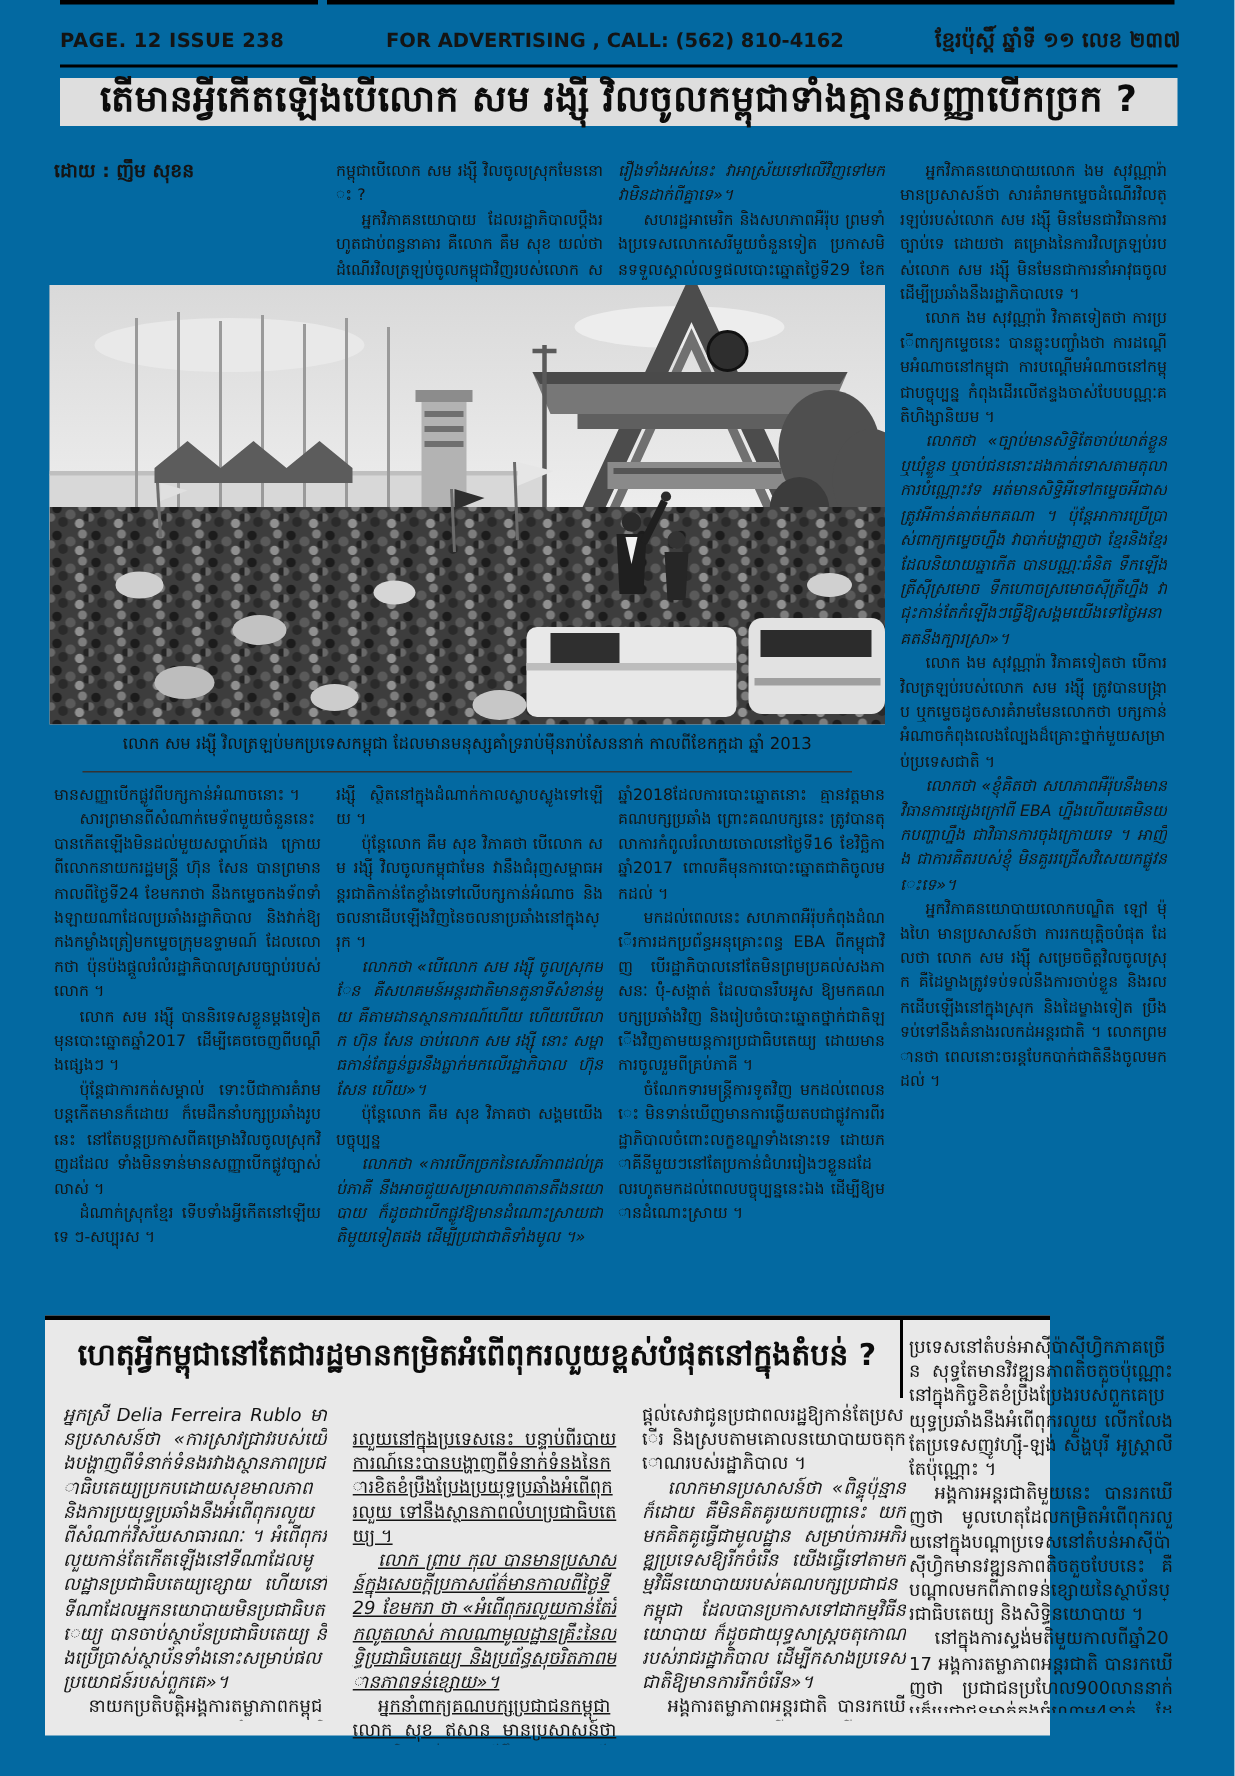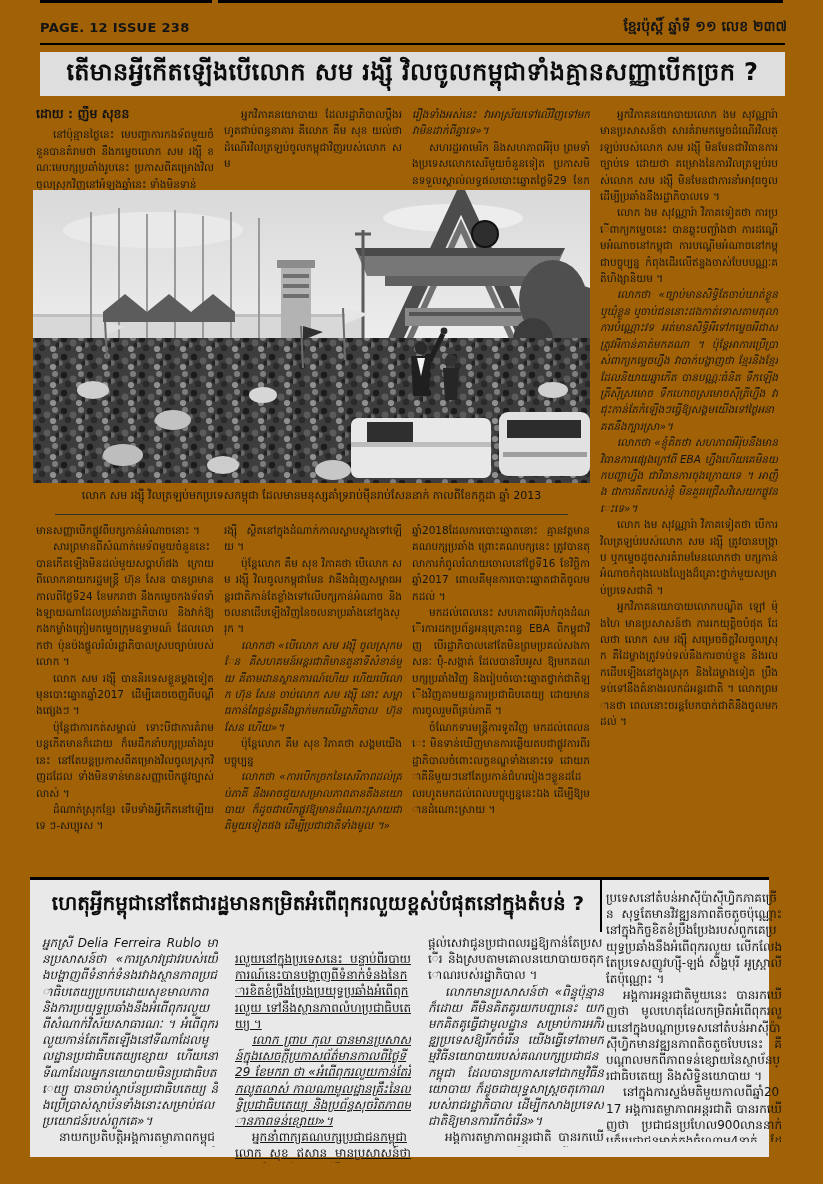--- a/index.html
+++ b/index.html
@@ -5,7 +5,7 @@
   html,body{margin:0;padding:0;background:#ffffff;}
   .page{
     position:relative;width:823px;height:1184px;overflow:hidden;
-    background:#a16207;color:#141414;
+    background:#0369a1;color:#141414;
     font-family:"DejaVu Sans","Liberation Sans",sans-serif;
   }
   

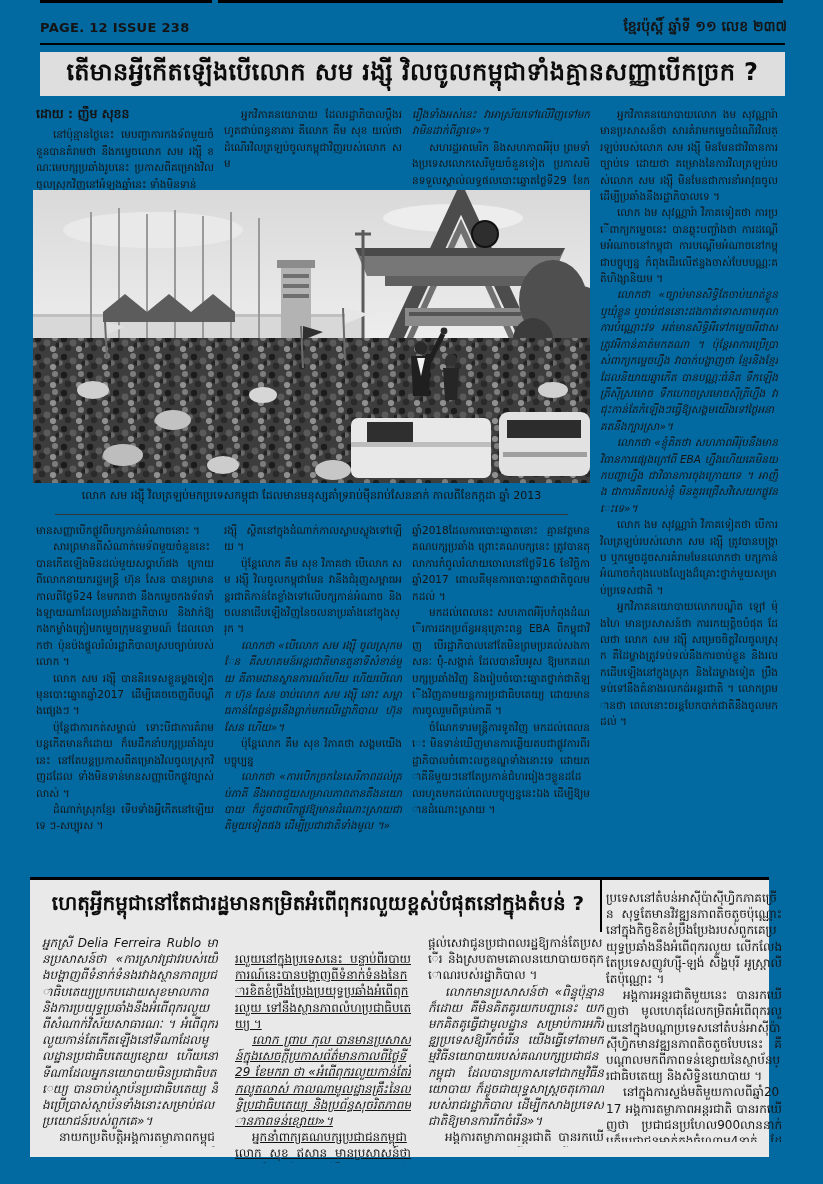--- a/index.html
+++ b/index.html
@@ -58,6 +58,7 @@
   <div class="edge" style="left:218px;width:565px;"></div>
 
   <div class="hdr-left">PAGE. 12  ISSUE 238</div>
+  <div class="hdr-mid">FOR ADVERTISING ,  CALL: (562) 810-4162</div>
   <div class="hdr-right">ខ្មែរប៉ុស្តិ៍ ឆ្នាំទី ១១ លេខ ២៣៧</div>
   <div class="hdr-rule"></div>
 

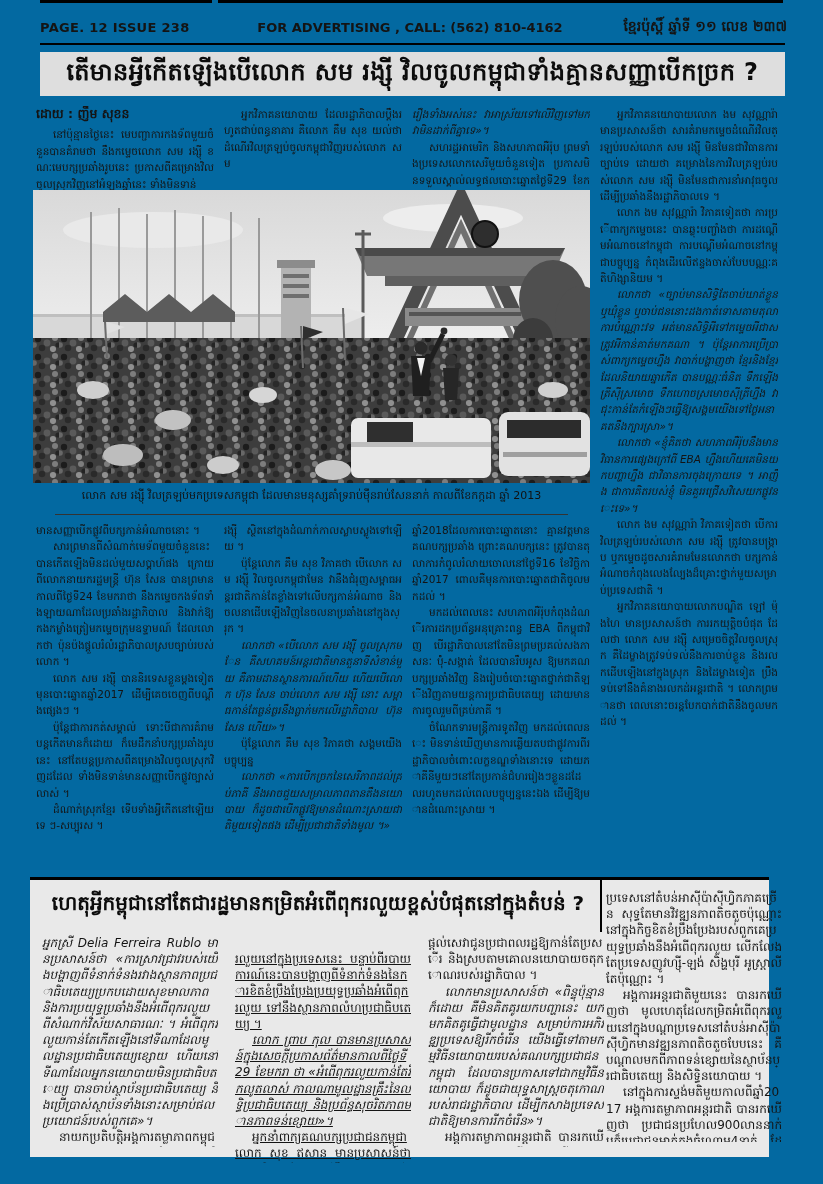--- a/index.html
+++ b/index.html
@@ -17,7 +17,7 @@
   .hdr-rule{position:absolute;top:43px;left:40px;width:745px;height:2px;background:#000;}
   
   .headline-bar{
-    position:absolute;top:52px;left:40px;width:745px;height:44px;
+    position:absolute;top:52px;left:40px;width:745px;height:32px;
     background:#dedede;display:flex;align-items:center;justify-content:center;
   }
   .headline-bar h1{margin:0;font-size:24px;font-weight:bold;color:#0c0c0c;letter-spacing:.4px;white-space:nowrap;}

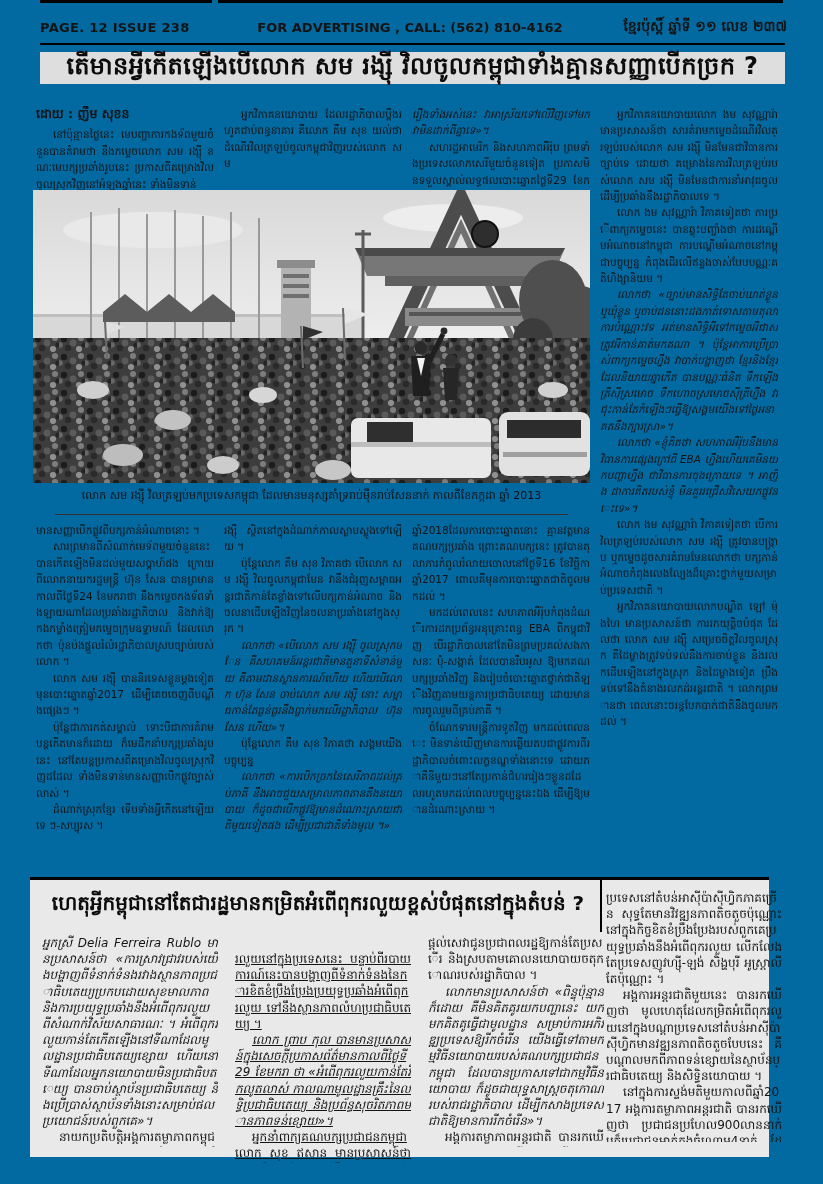--- a/index.html
+++ b/index.html
@@ -73,6 +73,7 @@
       </div>
   </div>
   <div class="col" style="left:224px;top:106px;height:84px;">
+      <p class="para cont">កម្ពុជាបើលោក សម រង្ស៊ី វិលចូលស្រុកមែននោះ ?</p>
       <p class="para">អ្នកវិភាគនយោបាយ ដែលរដ្ឋាភិបាលប្ដឹងរហូតជាប់ពន្ធនាគារ គឺលោក គឹម សុខ យល់ថា ដំណើរវិលត្រឡប់ចូលកម្ពុជាវិញរបស់លោក សម</p>
     </div>
   <div class="col" style="left:412px;top:106px;height:84px;">

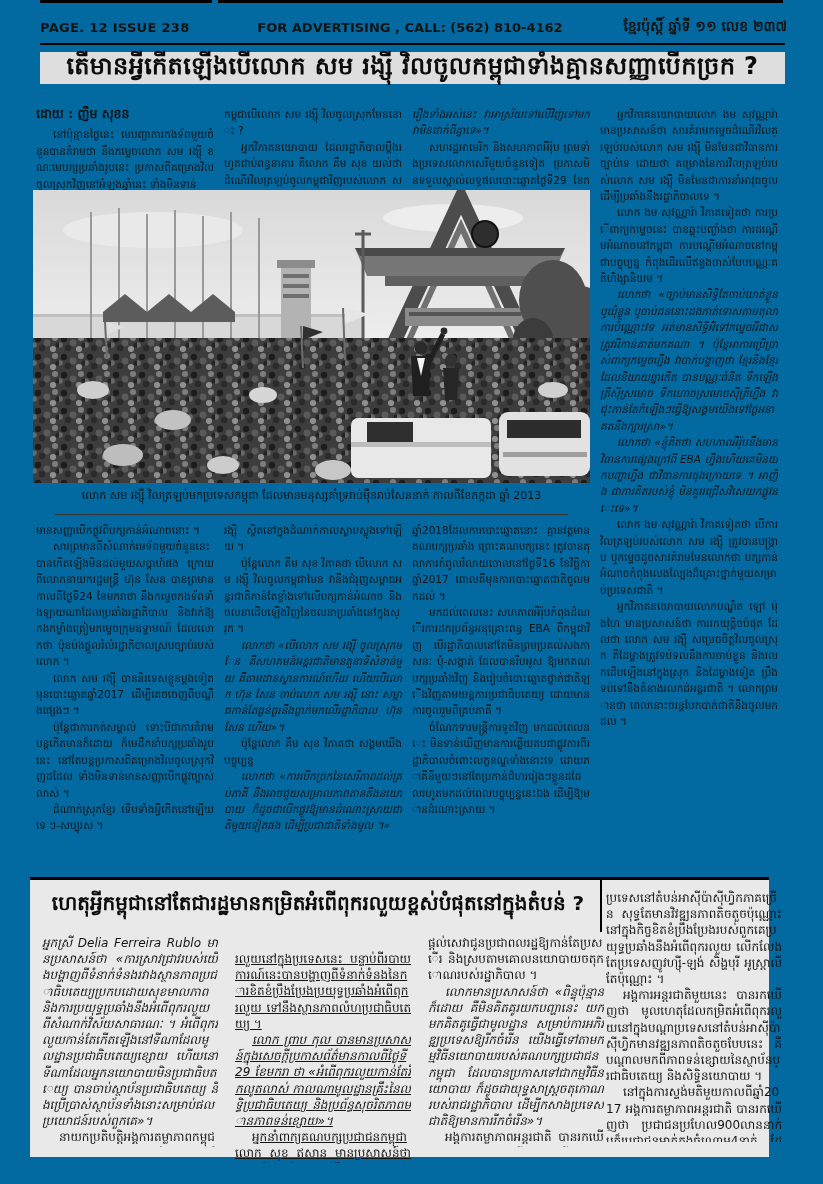--- a/index.html
+++ b/index.html
@@ -68,9 +68,6 @@
 
   <div class="col" style="left:36px;top:106px;height:84px;">
     <p class="byline">ដោយ : ញឹម សុខន</p>
-    <div>
-        <p class="para">នៅប៉ុន្មានថ្ងៃនេះ មេបញ្ជាការកងទ័ពមួយចំនួនបានគំរាមថា នឹងកម្ទេចលោក សម រង្ស៊ី ខណៈមេបក្សប្រឆាំងរូបនេះ ប្រកាសពីគម្រោងវិលចូលស្រុកវិញនៅអំឡុងឆ្នាំនេះ ទាំងមិនទាន់</p>
-      </div>
   </div>
   <div class="col" style="left:224px;top:106px;height:84px;">
       <p class="para cont">កម្ពុជាបើលោក សម រង្ស៊ី វិលចូលស្រុកមែននោះ ?</p>

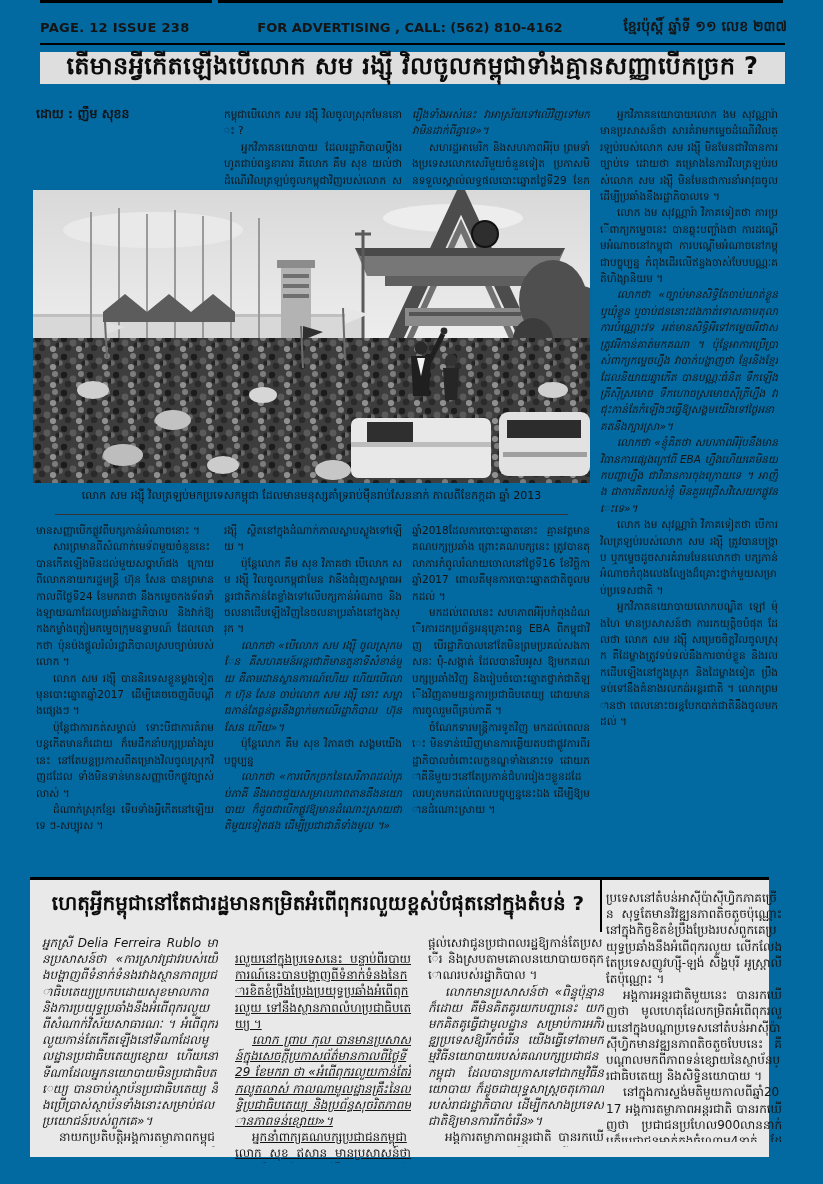--- a/index.html
+++ b/index.html
@@ -81,8 +81,8 @@
       <p class="para">អ្នកវិភាគនយោបាយលោក ងម សុវណ្ណារ៉ា មានប្រសាសន៍ថា សារគំរាមកម្ទេចដំណើរវិលត្រឡប់របស់លោក សម រង្ស៊ី មិនមែនជាវិធានការច្បាប់ទេ ដោយថា គម្រោងនៃការវិលត្រឡប់របស់លោក សម រង្ស៊ី មិនមែនជាការនាំអាវុធចូល ដើម្បីប្រឆាំងនឹងរដ្ឋាភិបាលទេ ។</p>
       <p class="para">លោក ងម សុវណ្ណារ៉ា វិភាគទៀតថា ការប្រើពាក្យកម្ទេចនេះ បានឆ្លុះបញ្ចាំងថា ការដណ្ដើមអំណាចនៅកម្ពុជា ការបណ្ដើមអំណាចនៅកម្ពុជាបច្ចុប្បន្ន កំពុងដើរលើឥន្ទងចាស់បែបបណ្ណៈគតិហិង្សានិយម ។</p>
       <p class="para em">លោកថា «ច្បាប់មានសិទ្ធិតែចាប់ឃាត់ខ្លួន ឬឃុំខ្លួន ឬចាប់ជននោះដងកាត់ទោសតាមតុលាការបំណ្ណោះវទ អត់មានសិទ្ធិអីទៅកម្ទេចអីជាសត្រូវអីកាន់គាត់មកគណា ។ ប៉ុន្តែអាការប្រើប្រាស់ពាក្យកម្ទេចហ្នឹង វាបាក់បង្ហាញថា ខ្មែរនិងខ្មែរដែលនិយាយឆ្នាកើត បានបណ្ណៈធំនិត ទឹកឡើងត្រីស៊ីស្រមោច ទឹកហោចស្រមោចស៊ីត្រីហ្នឹង វាជុះកាន់តែកំឡើងៗធ្វើឱ្យសង្គមយើងទៅថ្ងៃអនាគតនឹងក្បារស្រា»។</p>
+      <p class="para">លោក ងម សុវណ្ណារ៉ា វិភាគទៀតថា បើការវិលត្រឡប់របស់លោក សម រង្ស៊ី ត្រូវបានបង្ក្រាប ឬកម្ទេចដូចសារគំរាមមែនលោកថា បក្សកាន់អំណាចកំពុងលេងល្បែងដ៏គ្រោះថ្នាក់មួយសម្រាប់ប្រទេសជាតិ ។</p>
       <p class="para em">លោកថា «ខ្ញុំគិតថា សហភាពអឺរ៉ុបនឹងមានវិធានការផ្សេងក្រៅពី EBA ហ្នឹងហើយគេមិនយកបញ្ហាហ្នឹង ជាវិធានការចុងក្រោយទេ ។ អាញឹង ជាការគិតរបស់ខ្ញុំ មិនគួររជ្រើសវិសេយកផ្លូវនេះទេ»។</p>
-      <p class="para">លោក ងម សុវណ្ណារ៉ា វិភាគទៀតថា បើការវិលត្រឡប់របស់លោក សម រង្ស៊ី ត្រូវបានបង្ក្រាប ឬកម្ទេចដូចសារគំរាមមែនលោកថា បក្សកាន់អំណាចកំពុងលេងល្បែងដ៏គ្រោះថ្នាក់មួយសម្រាប់ប្រទេសជាតិ ។</p>
       <p class="para">អ្នកវិភាគនយោបាយលោកបណ្ឌិត ឡៅ ម៉ុងហៃ មានប្រសាសន៍ថា ការរកយុត្តិចបំផុត ដែលថា លោក សម រង្ស៊ី សម្រេចចិត្តវិលចូលស្រុក គឺដៃម្ខាងត្រូវទប់ទល់នឹងការចាប់ខ្លួន និងរលកដើបឡើងនៅក្នុងស្រុក និងដៃម្ខាងទៀត ប្រឹងទប់ទៅនឹងគំនាងរលកដ់អន្តរជាតិ ។ លោកព្រមានថា ពេលនោះចរន្តបែកបាក់ជាតិនឹងចូលមកដល់ ។</p>
     </div>
 

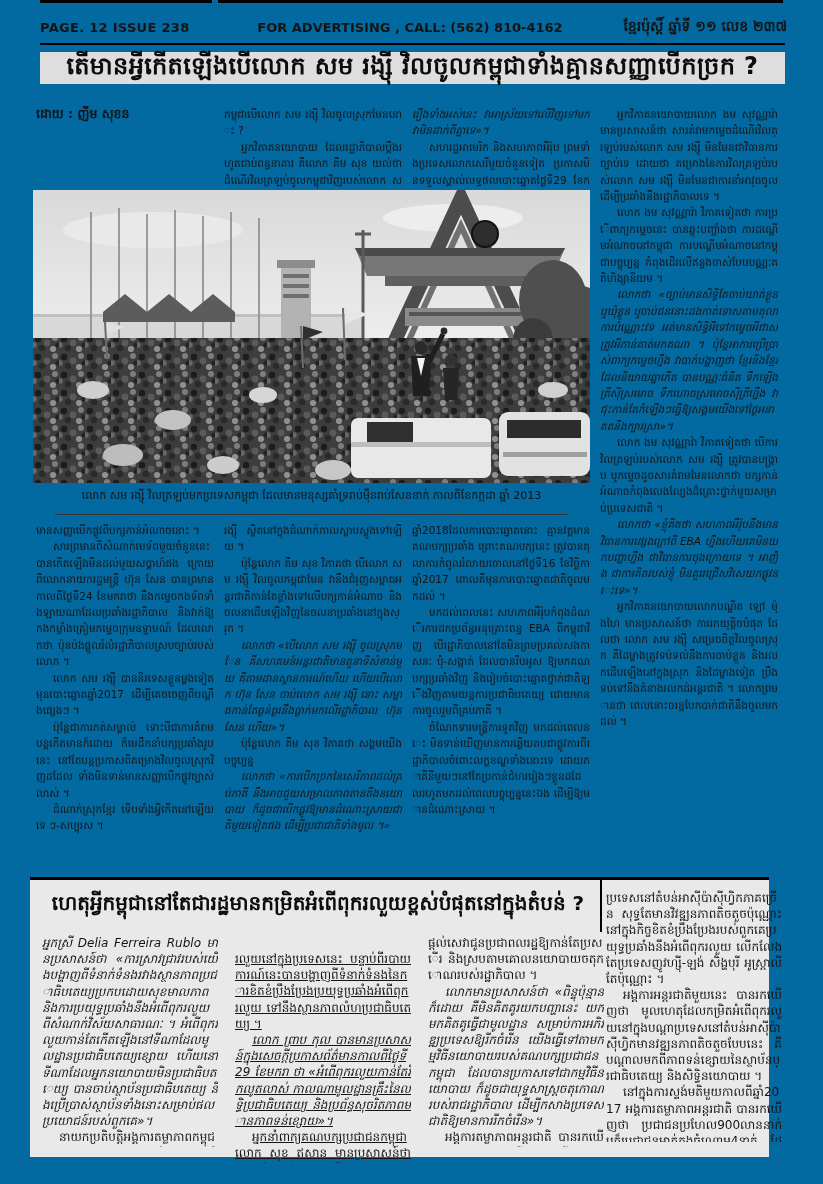--- a/index.html
+++ b/index.html
@@ -40,7 +40,7 @@
   .caption-rule{position:absolute;left:55px;top:514px;width:513px;height:1px;background:#333;}
   
   .box2{
-    position:absolute;left:30px;top:877px;width:739px;height:280px;
+    position:absolute;left:30px;top:877px;width:670px;height:280px;
     background:#e9e9e9;border-top:3px solid #000;box-sizing:border-box;
   }
   .box2 .h2wrap{position:absolute;left:8px;top:10px;width:560px;text-align:center;}

